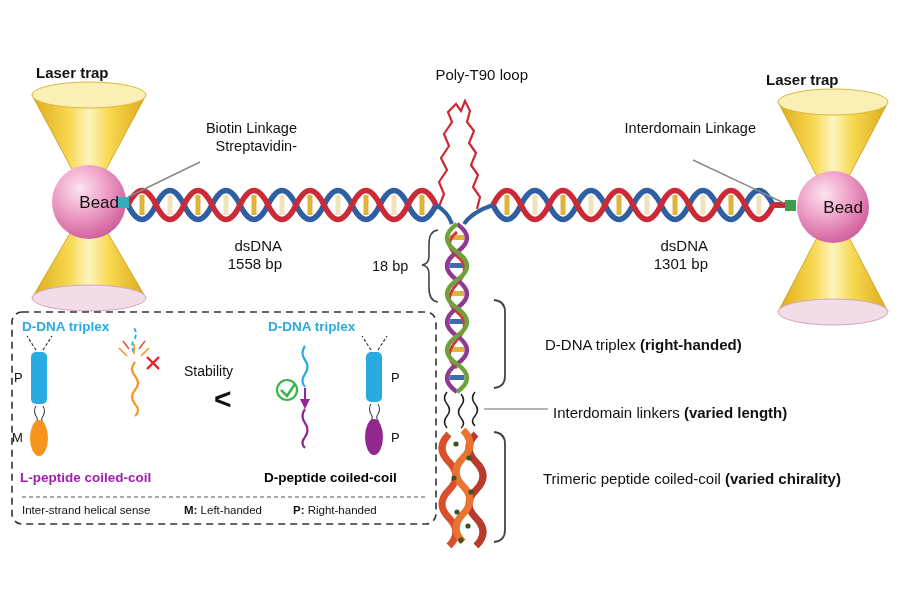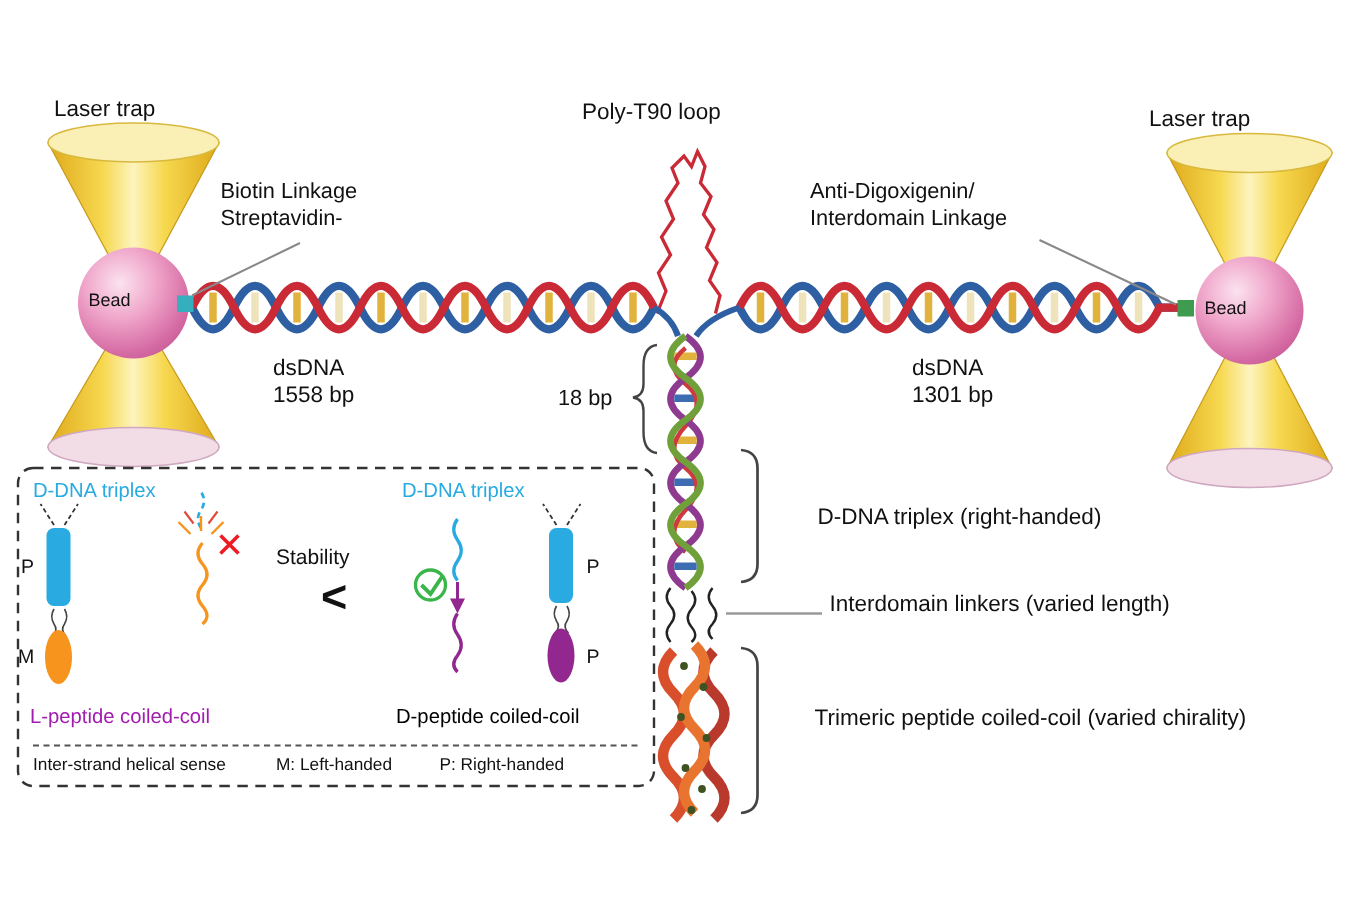--- a/index.html
+++ b/index.html
@@ -8,7 +8,7 @@
   svg{position:absolute;left:0;top:0}
   .lbl{position:absolute;font-size:15px;line-height:1.22;white-space:nowrap;color:#111}
   .center{text-align:left}
-  .b{font-weight:normal}
+  .b{font-weight:bold}
   .f14{font-size:14.5px}
   .bead{font-size:12px}
   .cyan{color:#29ABE2}

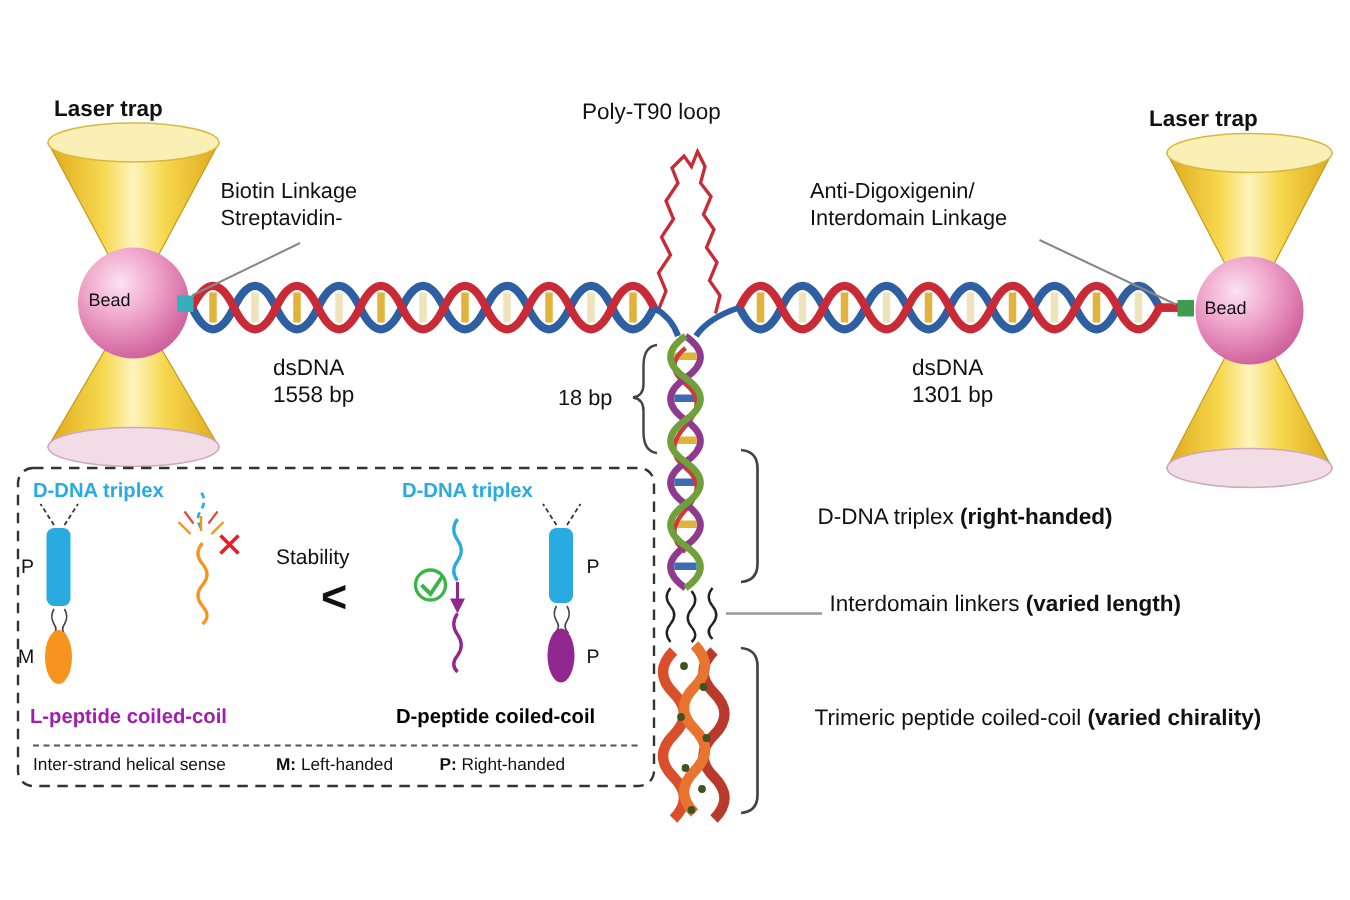--- a/index.html
+++ b/index.html
@@ -7,7 +7,7 @@
        font-family:"Liberation Sans",sans-serif;color:#111;overflow:hidden}
   svg{position:absolute;left:0;top:0}
   .lbl{position:absolute;font-size:15px;line-height:1.22;white-space:nowrap;color:#111}
-  .center{text-align:left}
+  .center{text-align:right}
   .b{font-weight:bold}
   .f14{font-size:14.5px}
   .bead{font-size:12px}

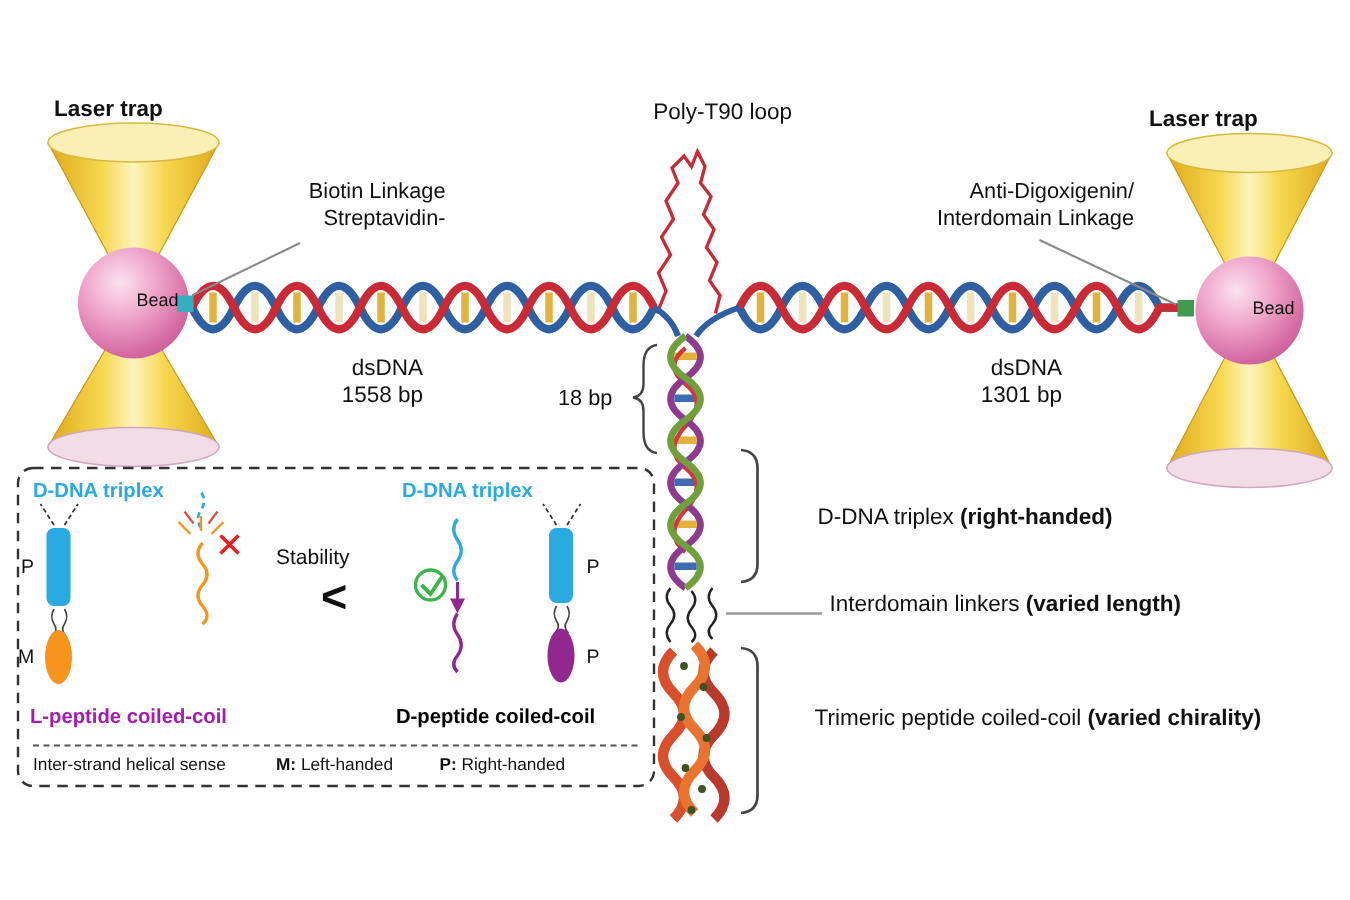--- a/index.html
+++ b/index.html
@@ -169,7 +169,6 @@
 </div>
 
 <div class="lbl center f14" style="left:540px;top:120px;width:216px">
-  <div>Anti-Digoxigenin/</div>
   <div>Interdomain Linkage</div>
 </div>
 

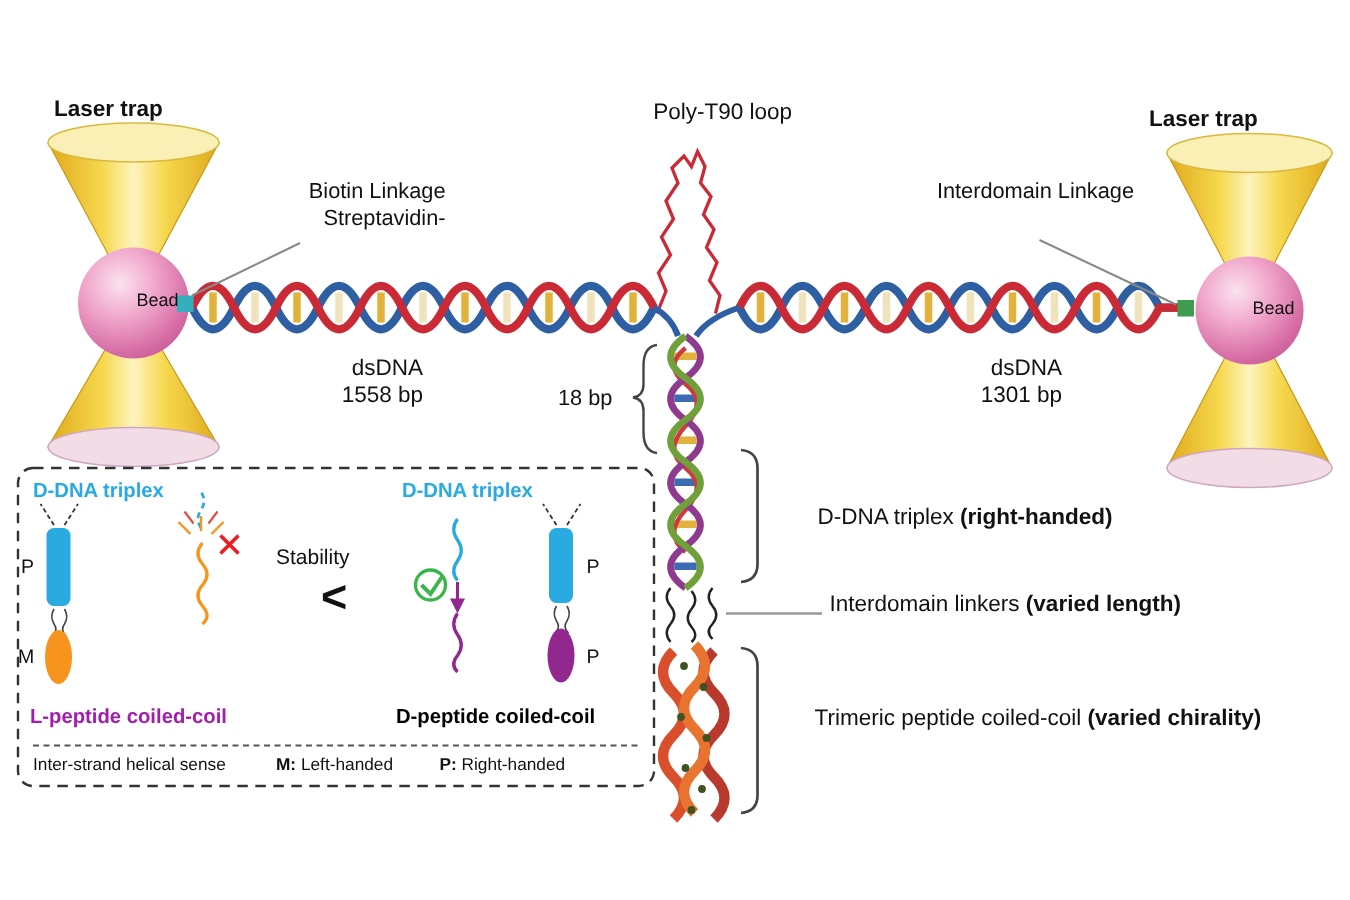--- a/index.html
+++ b/index.html
@@ -10,7 +10,7 @@
   .center{text-align:right}
   .b{font-weight:bold}
   .f14{font-size:14.5px}
-  .bead{font-size:12px}
+  .bead{font-size:17px}
   .cyan{color:#29ABE2}
   .orange{color:#a21caf}
   .purple{color:#000000}

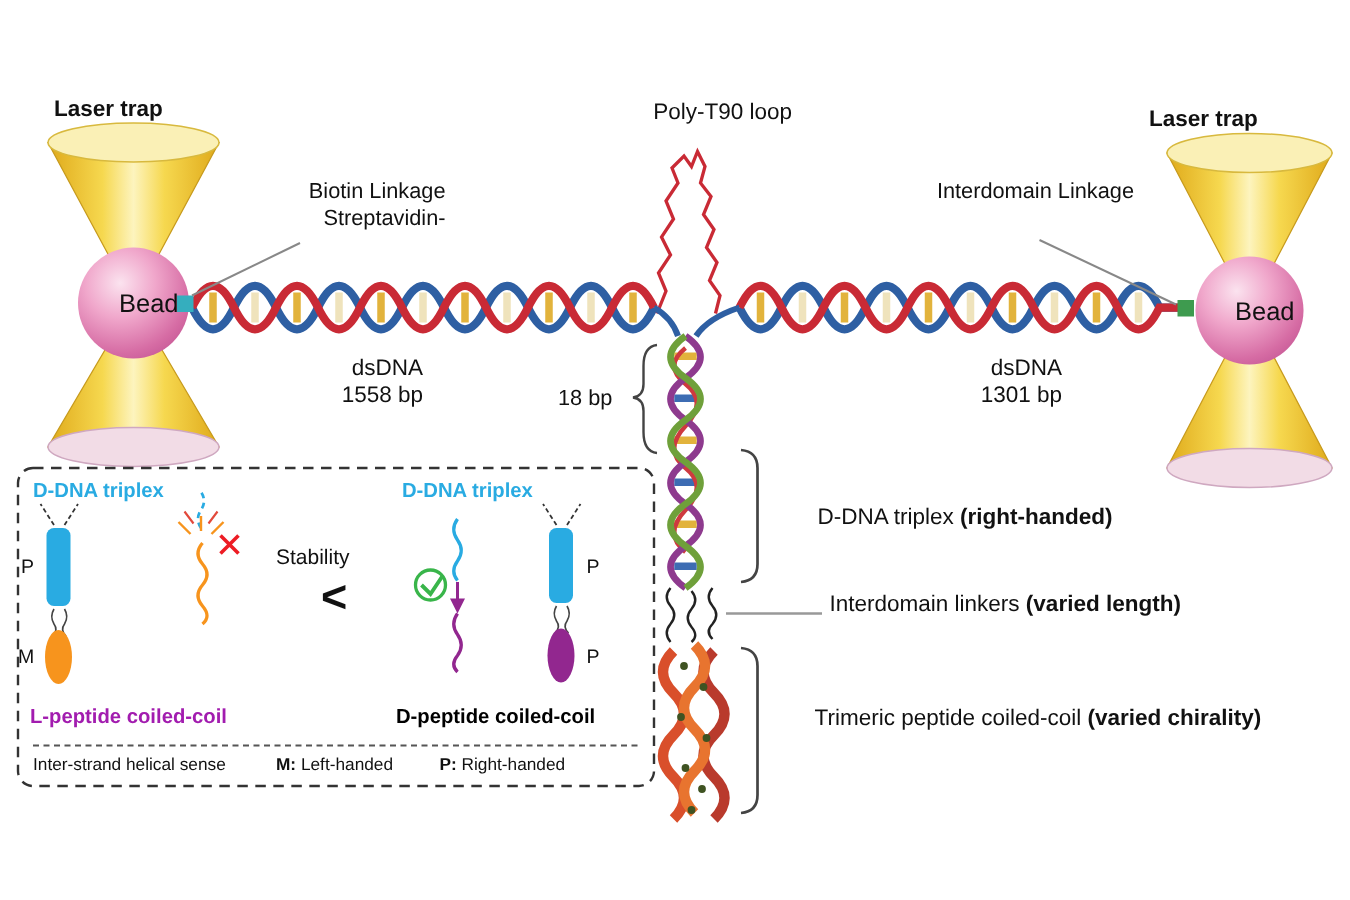--- a/index.html
+++ b/index.html
@@ -191,7 +191,7 @@
   <span>D-DNA triplex </span><span class="b">(right-handed)</span>
 </div>
 
-<div class="lbl" style="left:553px;top:394px">
+<div class="lbl" style="left:553px;top:404px">
   <span>Interdomain linkers </span><span class="b">(varied length)</span>
 </div>
 

